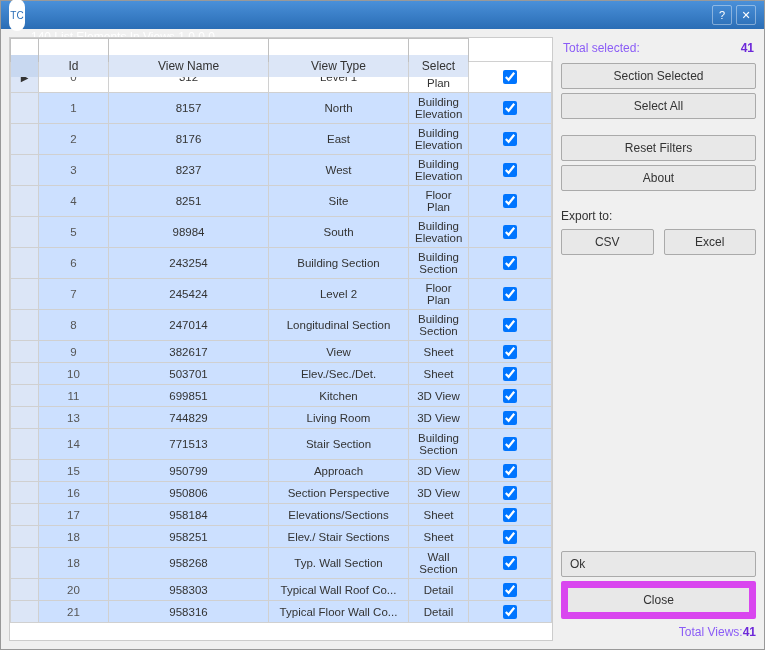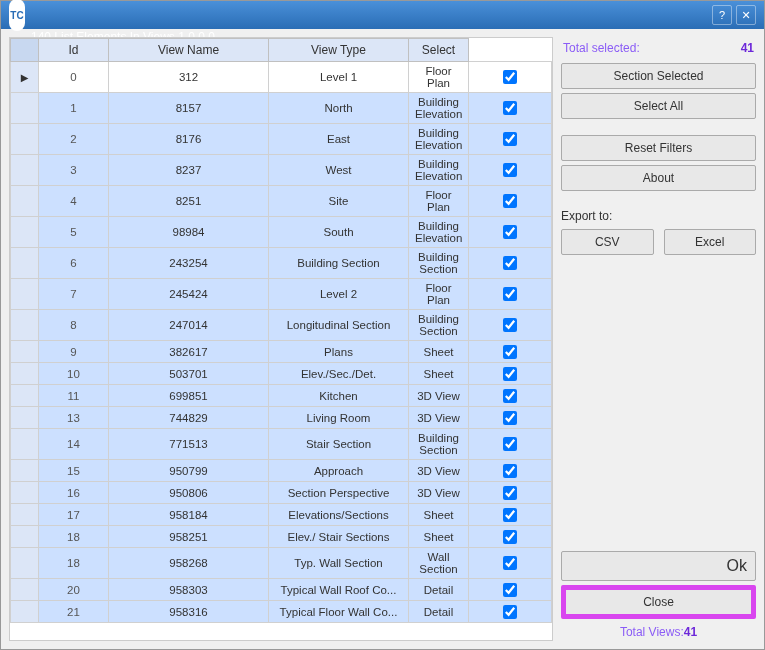--- a/index.html
+++ b/index.html
@@ -44,7 +44,7 @@
       justify-content: center;
       font-size: 10px;
       color: #2a6db5;
-      font-weight: bold;
+      font-weight: normal;
     }
     .title-text {
       font-size: 12px;

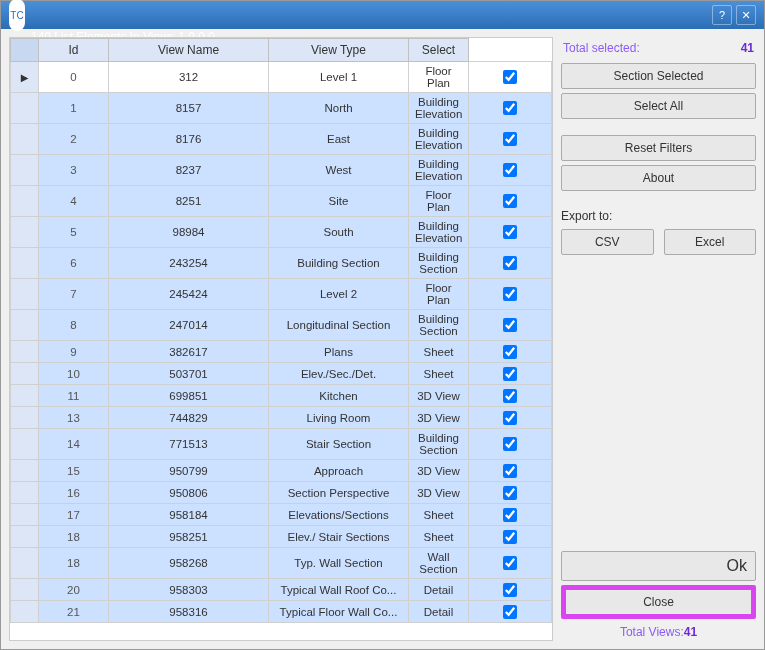--- a/index.html
+++ b/index.html
@@ -101,7 +101,7 @@
     }
     thead {
       position: sticky;
-      top: 0;
+      top: 16px;
       z-index: 10;
     }
     thead tr {

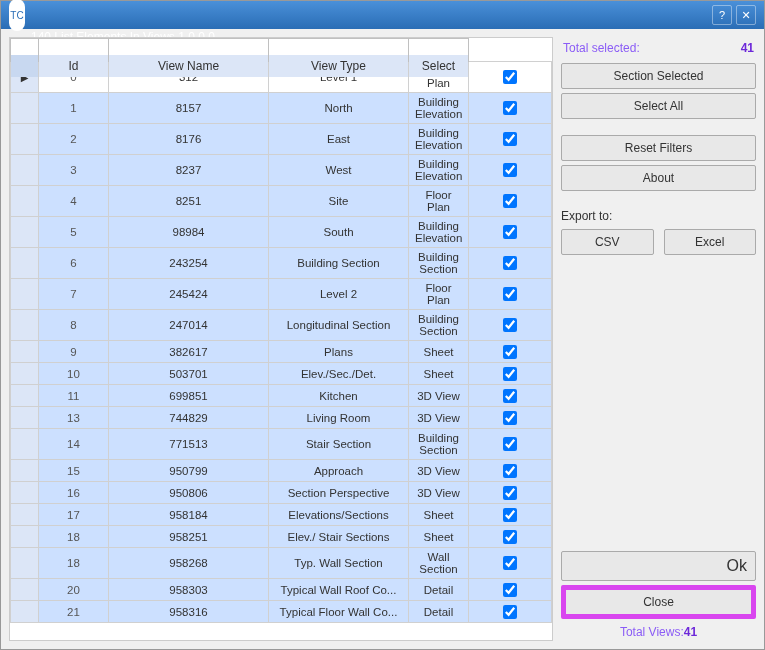--- a/index.html
+++ b/index.html
@@ -413,7 +413,7 @@
                   <td></td>
                   <td class="row-num">9</td>
                   <td>382617</td>
-                  <td>Plans</td>
+                  <td>View</td>
                   <td>Sheet</td>
                   <td>
                     <div class="checkbox-cell">

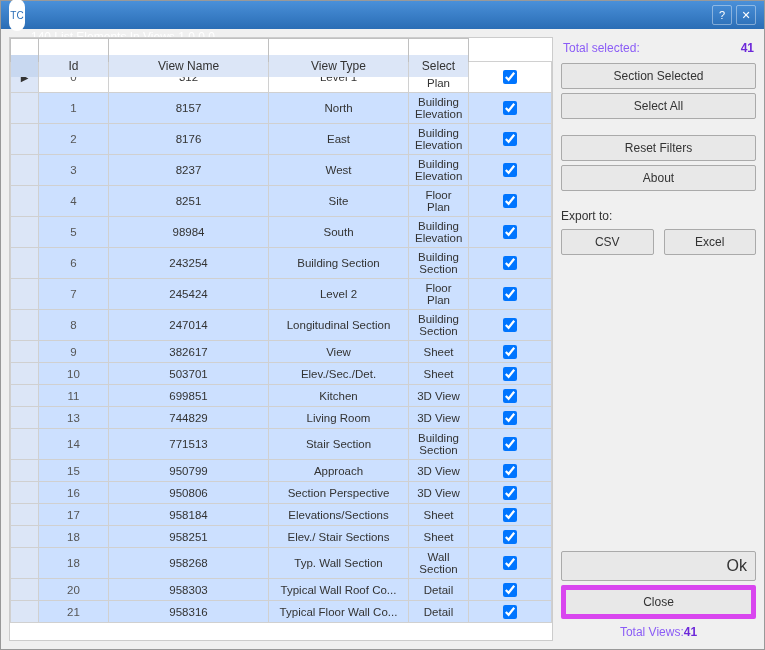--- a/index.html
+++ b/index.html
@@ -236,9 +236,9 @@
       border: 1px solid #aaa;
       border-radius: 2px;
       cursor: pointer;
-      font-size: 16px;
-      color: #333;
-      text-align: right;
+      font-size: 12px;
+      color: #333;
+      text-align: left;
     }
     .close-btn {
       width: 100%;

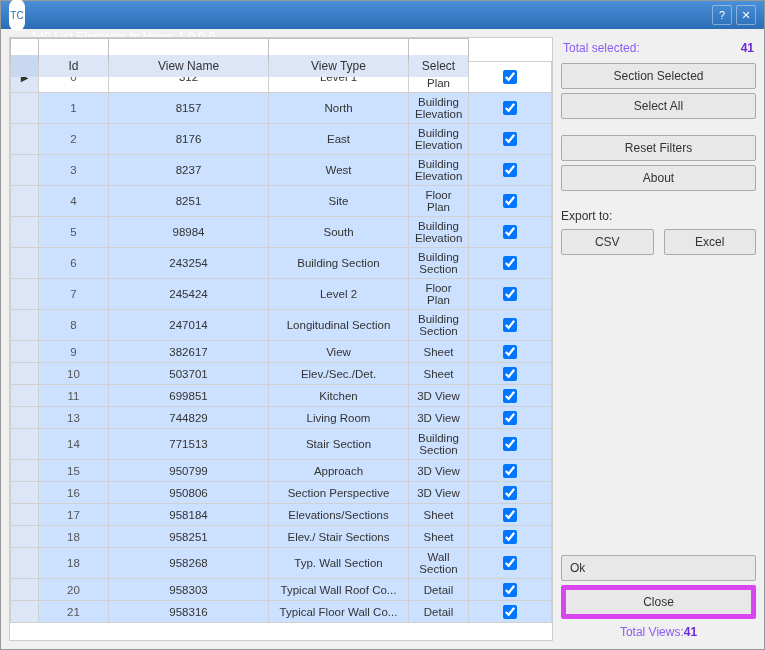--- a/index.html
+++ b/index.html
@@ -244,7 +244,7 @@
       width: 100%;
       padding: 5px 8px;
       background: #e8e8e8;
-      border: 5px solid #d946ef;
+      border: 7px solid #d946ef;
       border-radius: 2px;
       cursor: pointer;
       font-size: 12px;

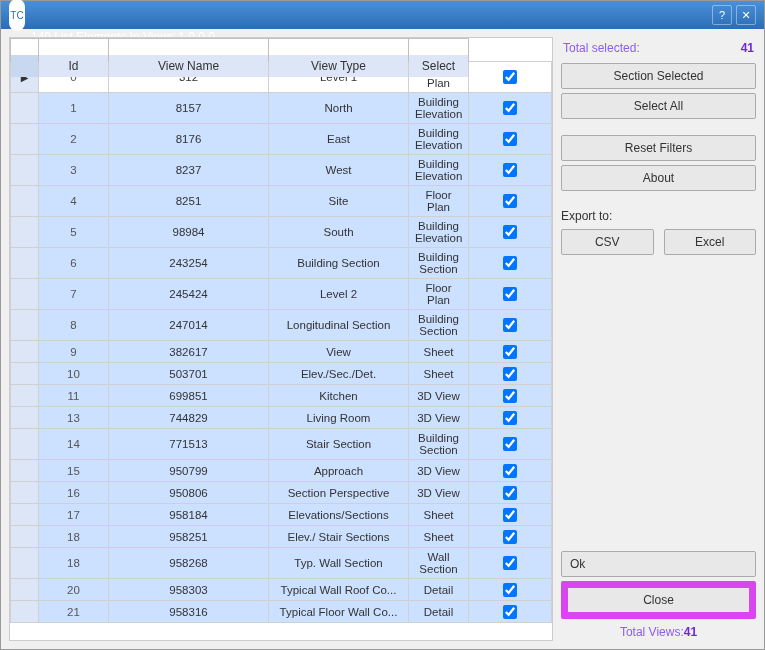--- a/index.html
+++ b/index.html
@@ -253,7 +253,7 @@
     }
     .total-views {
       display: flex;
-      justify-content: center;
+      justify-content: flex-end;
       align-items: center;
       padding: 2px 0;
     }

